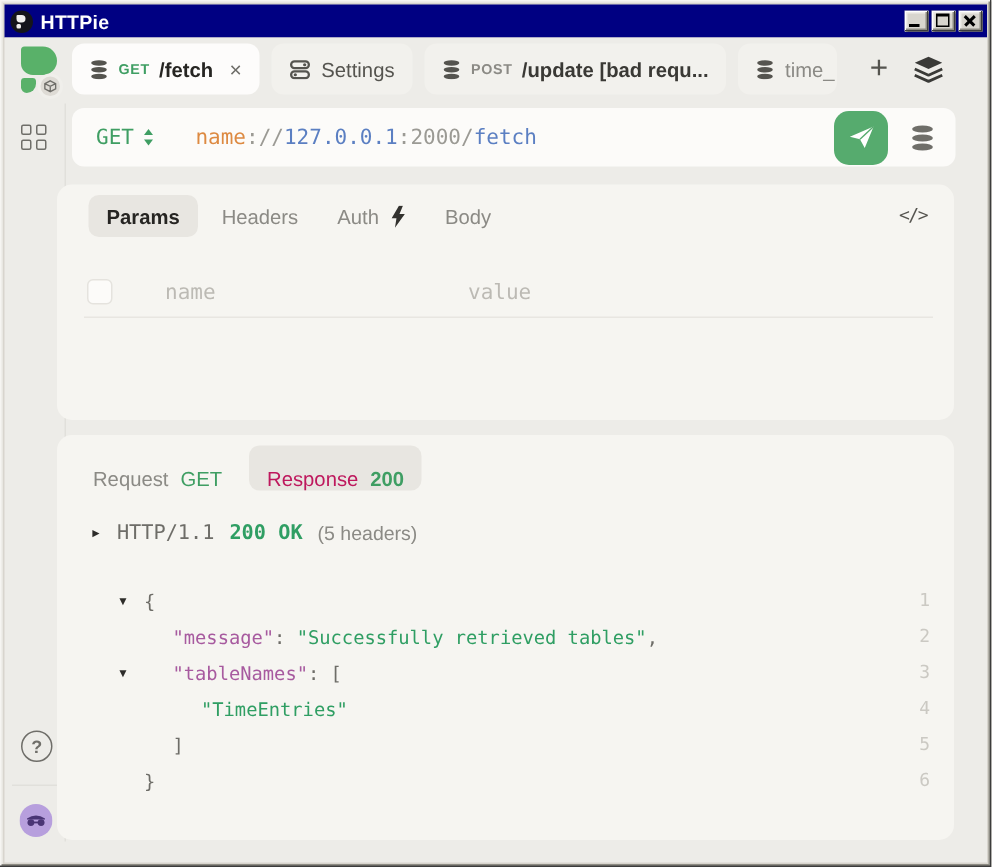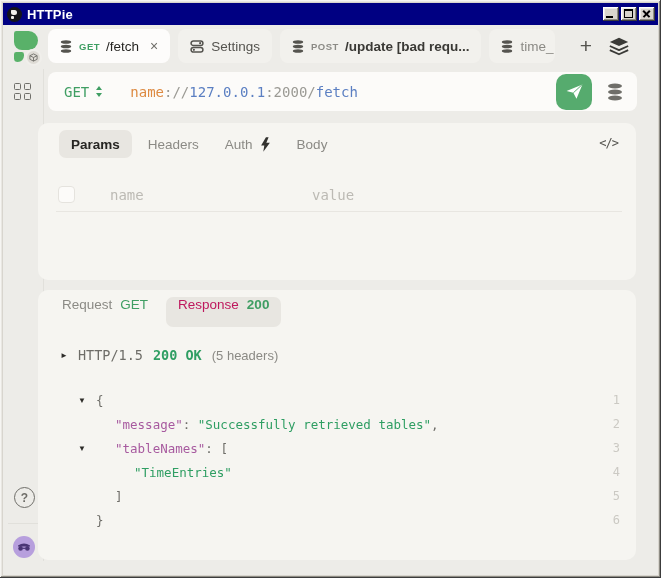--- a/index.html
+++ b/index.html
@@ -58,7 +58,7 @@
   .tab-label{ font-size:13.5px; color:#55544f; }
   .tab.active .tab-label{ color:#262522; font-weight:bold; }
   .tab.has-method .tab-label{ color:#3a3935; font-weight:600; }
-  .tab.active.has-method .tab-label{ color:#262522; font-weight:normal; }
+  .tab.active.has-method .tab-label{ color:#262522; font-weight:bold; }
   .tab.truncated{ width:66px; overflow:hidden; padding-right:0; }
   .tab.truncated .tab-label{ color:#8b8a85; font-weight:400; }
   .tab-close{ margin-left:11px; color:#6f6e69; font-size:14px; line-height:1; cursor:pointer; }

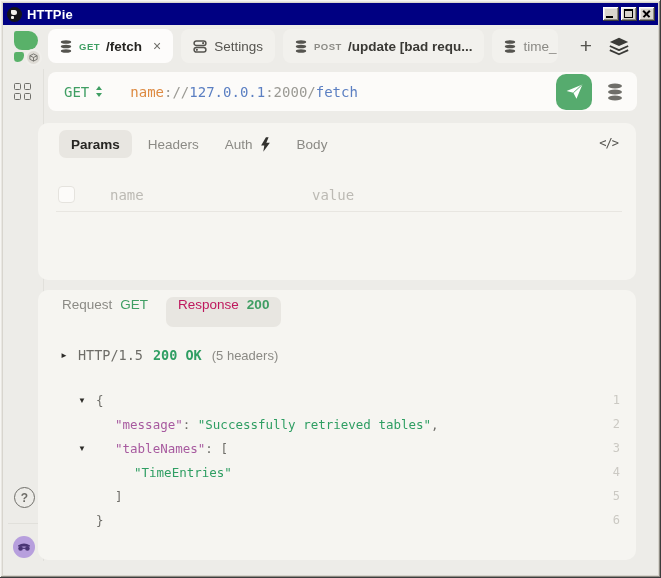--- a/index.html
+++ b/index.html
@@ -112,7 +112,7 @@
   .ph.name{ margin-left:35px; width:202px; }
 
   .rtabs{ position:absolute; left:14px; top:7px; height:30px; display:flex; gap:8px; }
-  .rtab{ display:flex; align-items:flex-start; gap:8px; height:30px; padding:0 10px; border-radius:7px;
+  .rtab{ display:flex; align-items:flex-end; gap:8px; height:30px; padding:0 10px; border-radius:7px;
     font-size:13.5px; color:#8b8a85; cursor:pointer; }
   .rtab.active{ background:#e8e6e1; padding:0 12px; }
   .rtab.active .rt-label{ color:#be185d; font-weight:normal; }

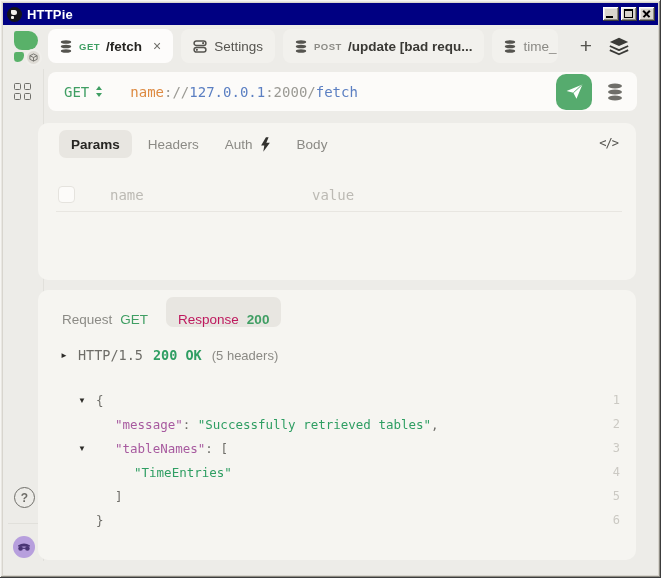--- a/index.html
+++ b/index.html
@@ -305,7 +305,7 @@
         </div>
       <div class="status">
         <span class="tri">►</span>
-        <span class="proto">HTTP/1.5</span>
+        <span class="proto">HTTP/1.1</span>
         <span class="ok">200 OK</span>
         <span class="meta">(5 headers)</span>
       </div>

